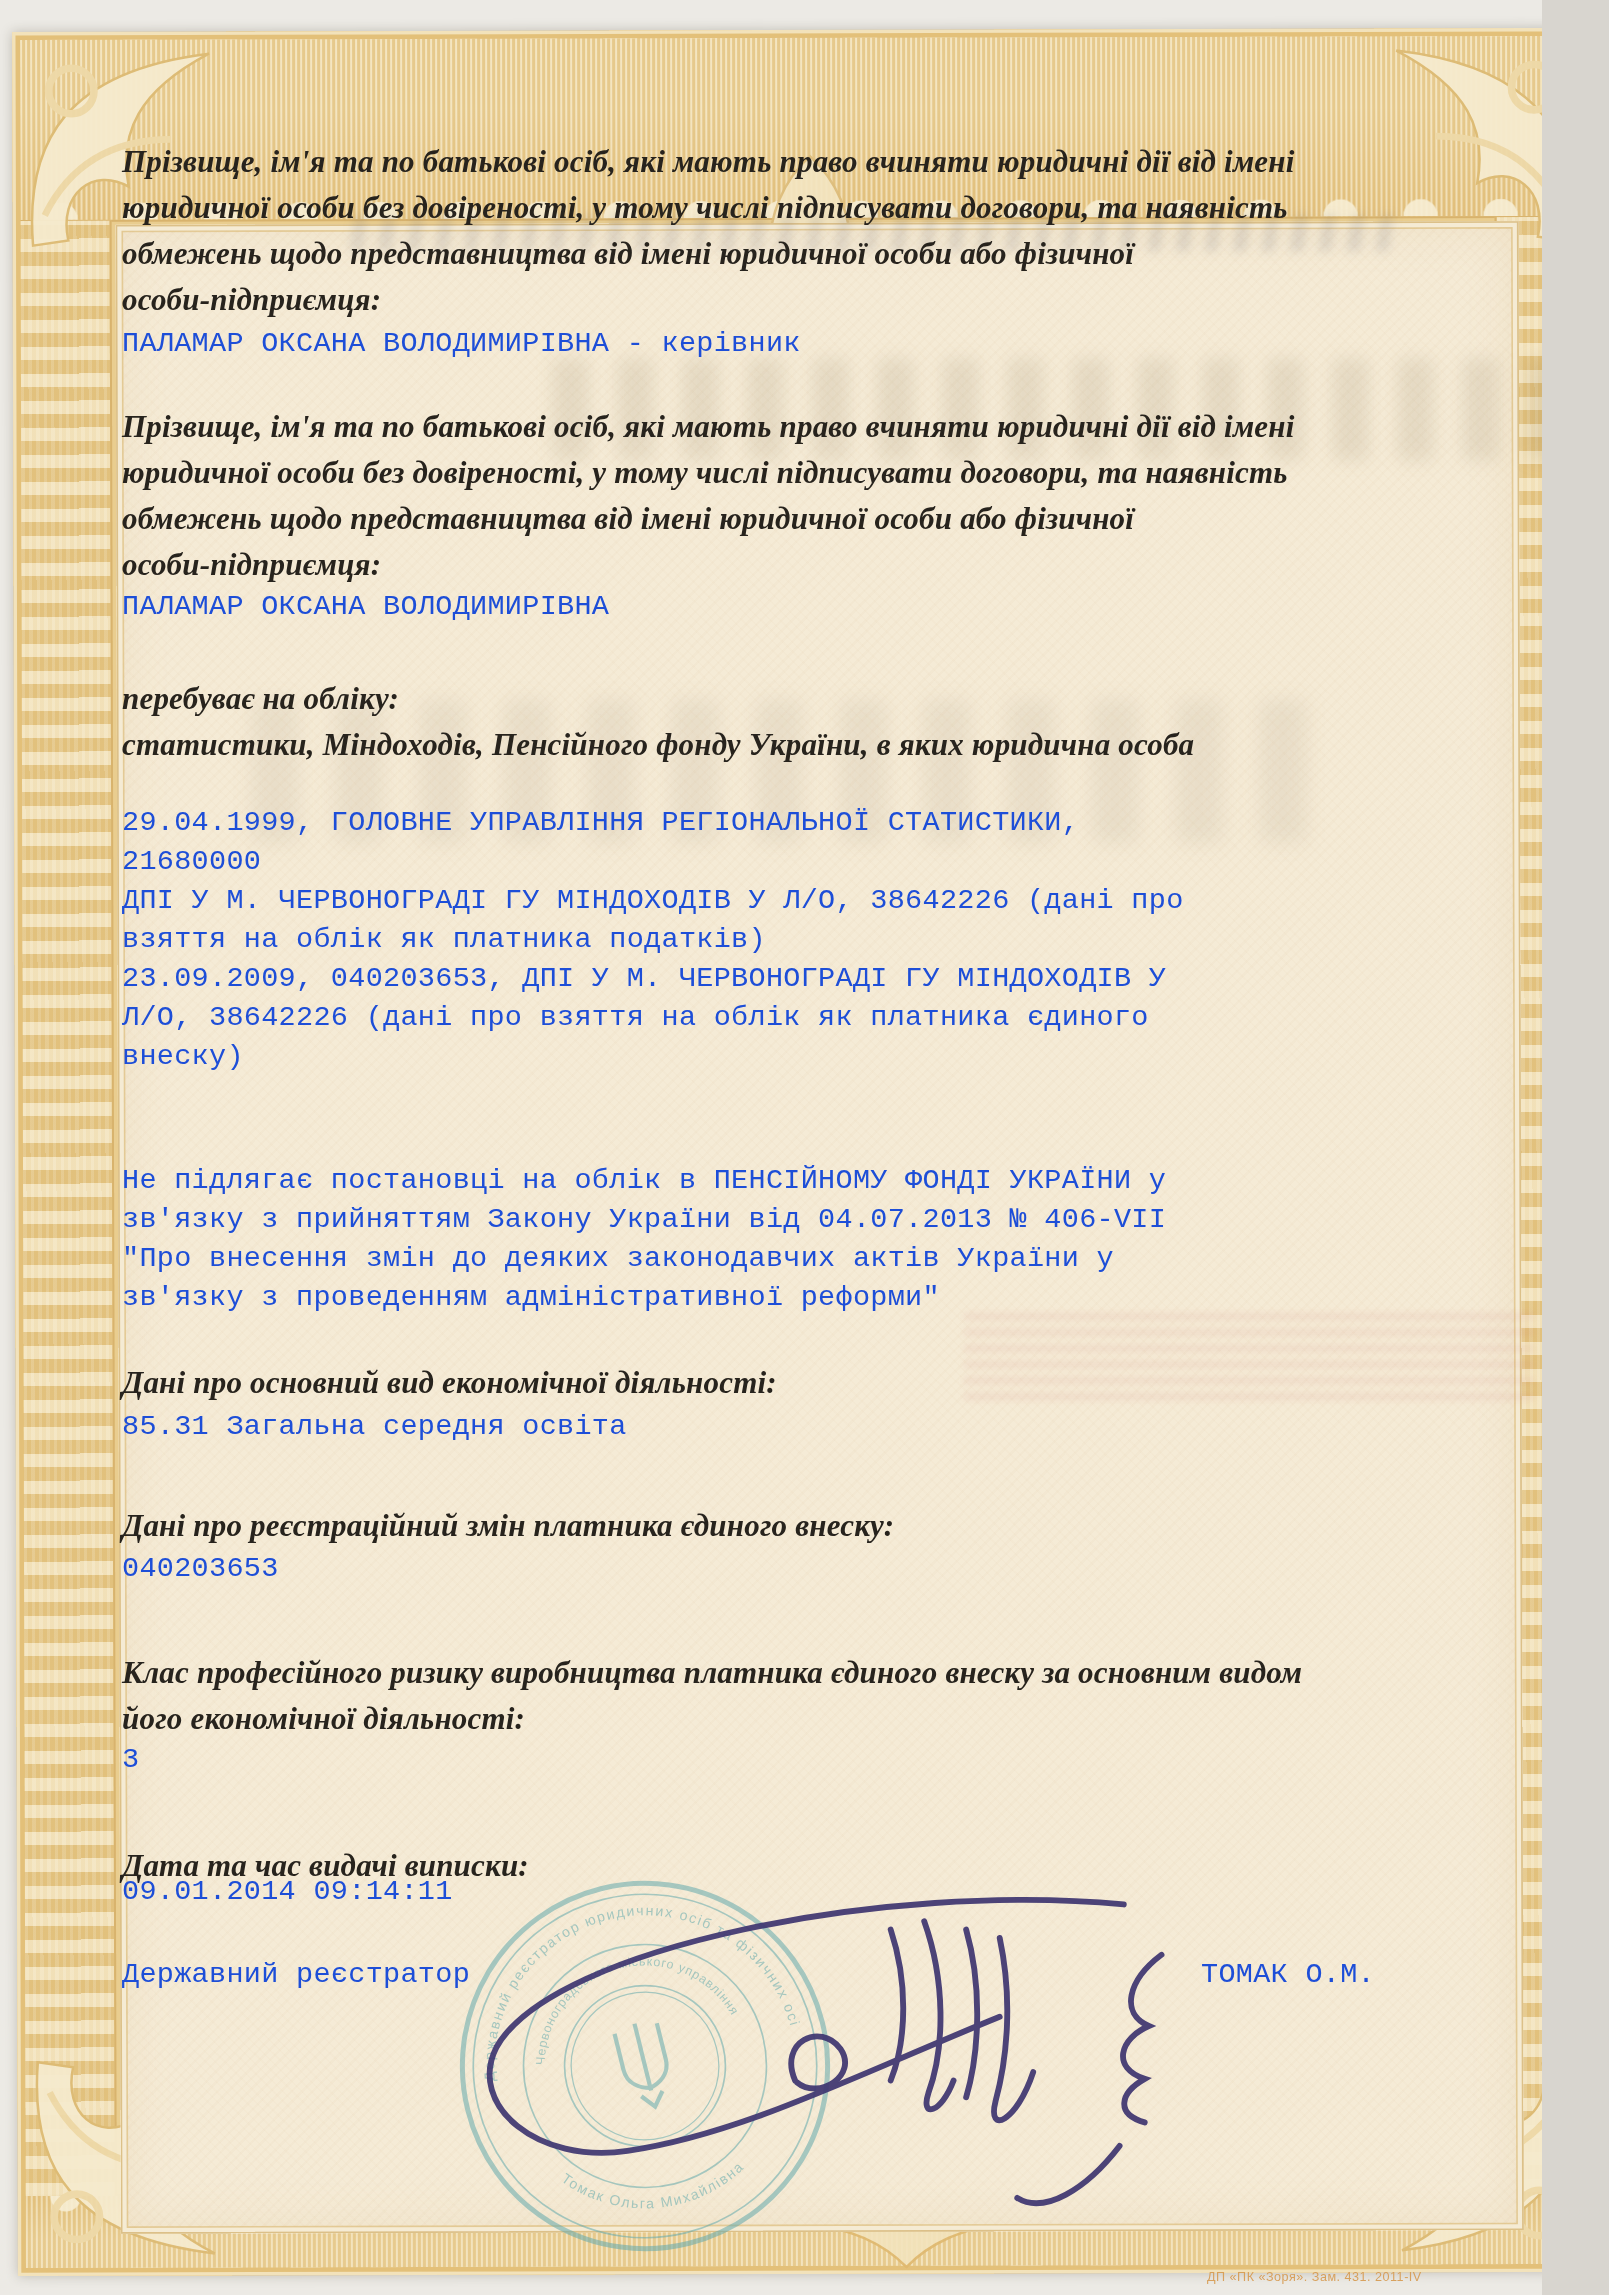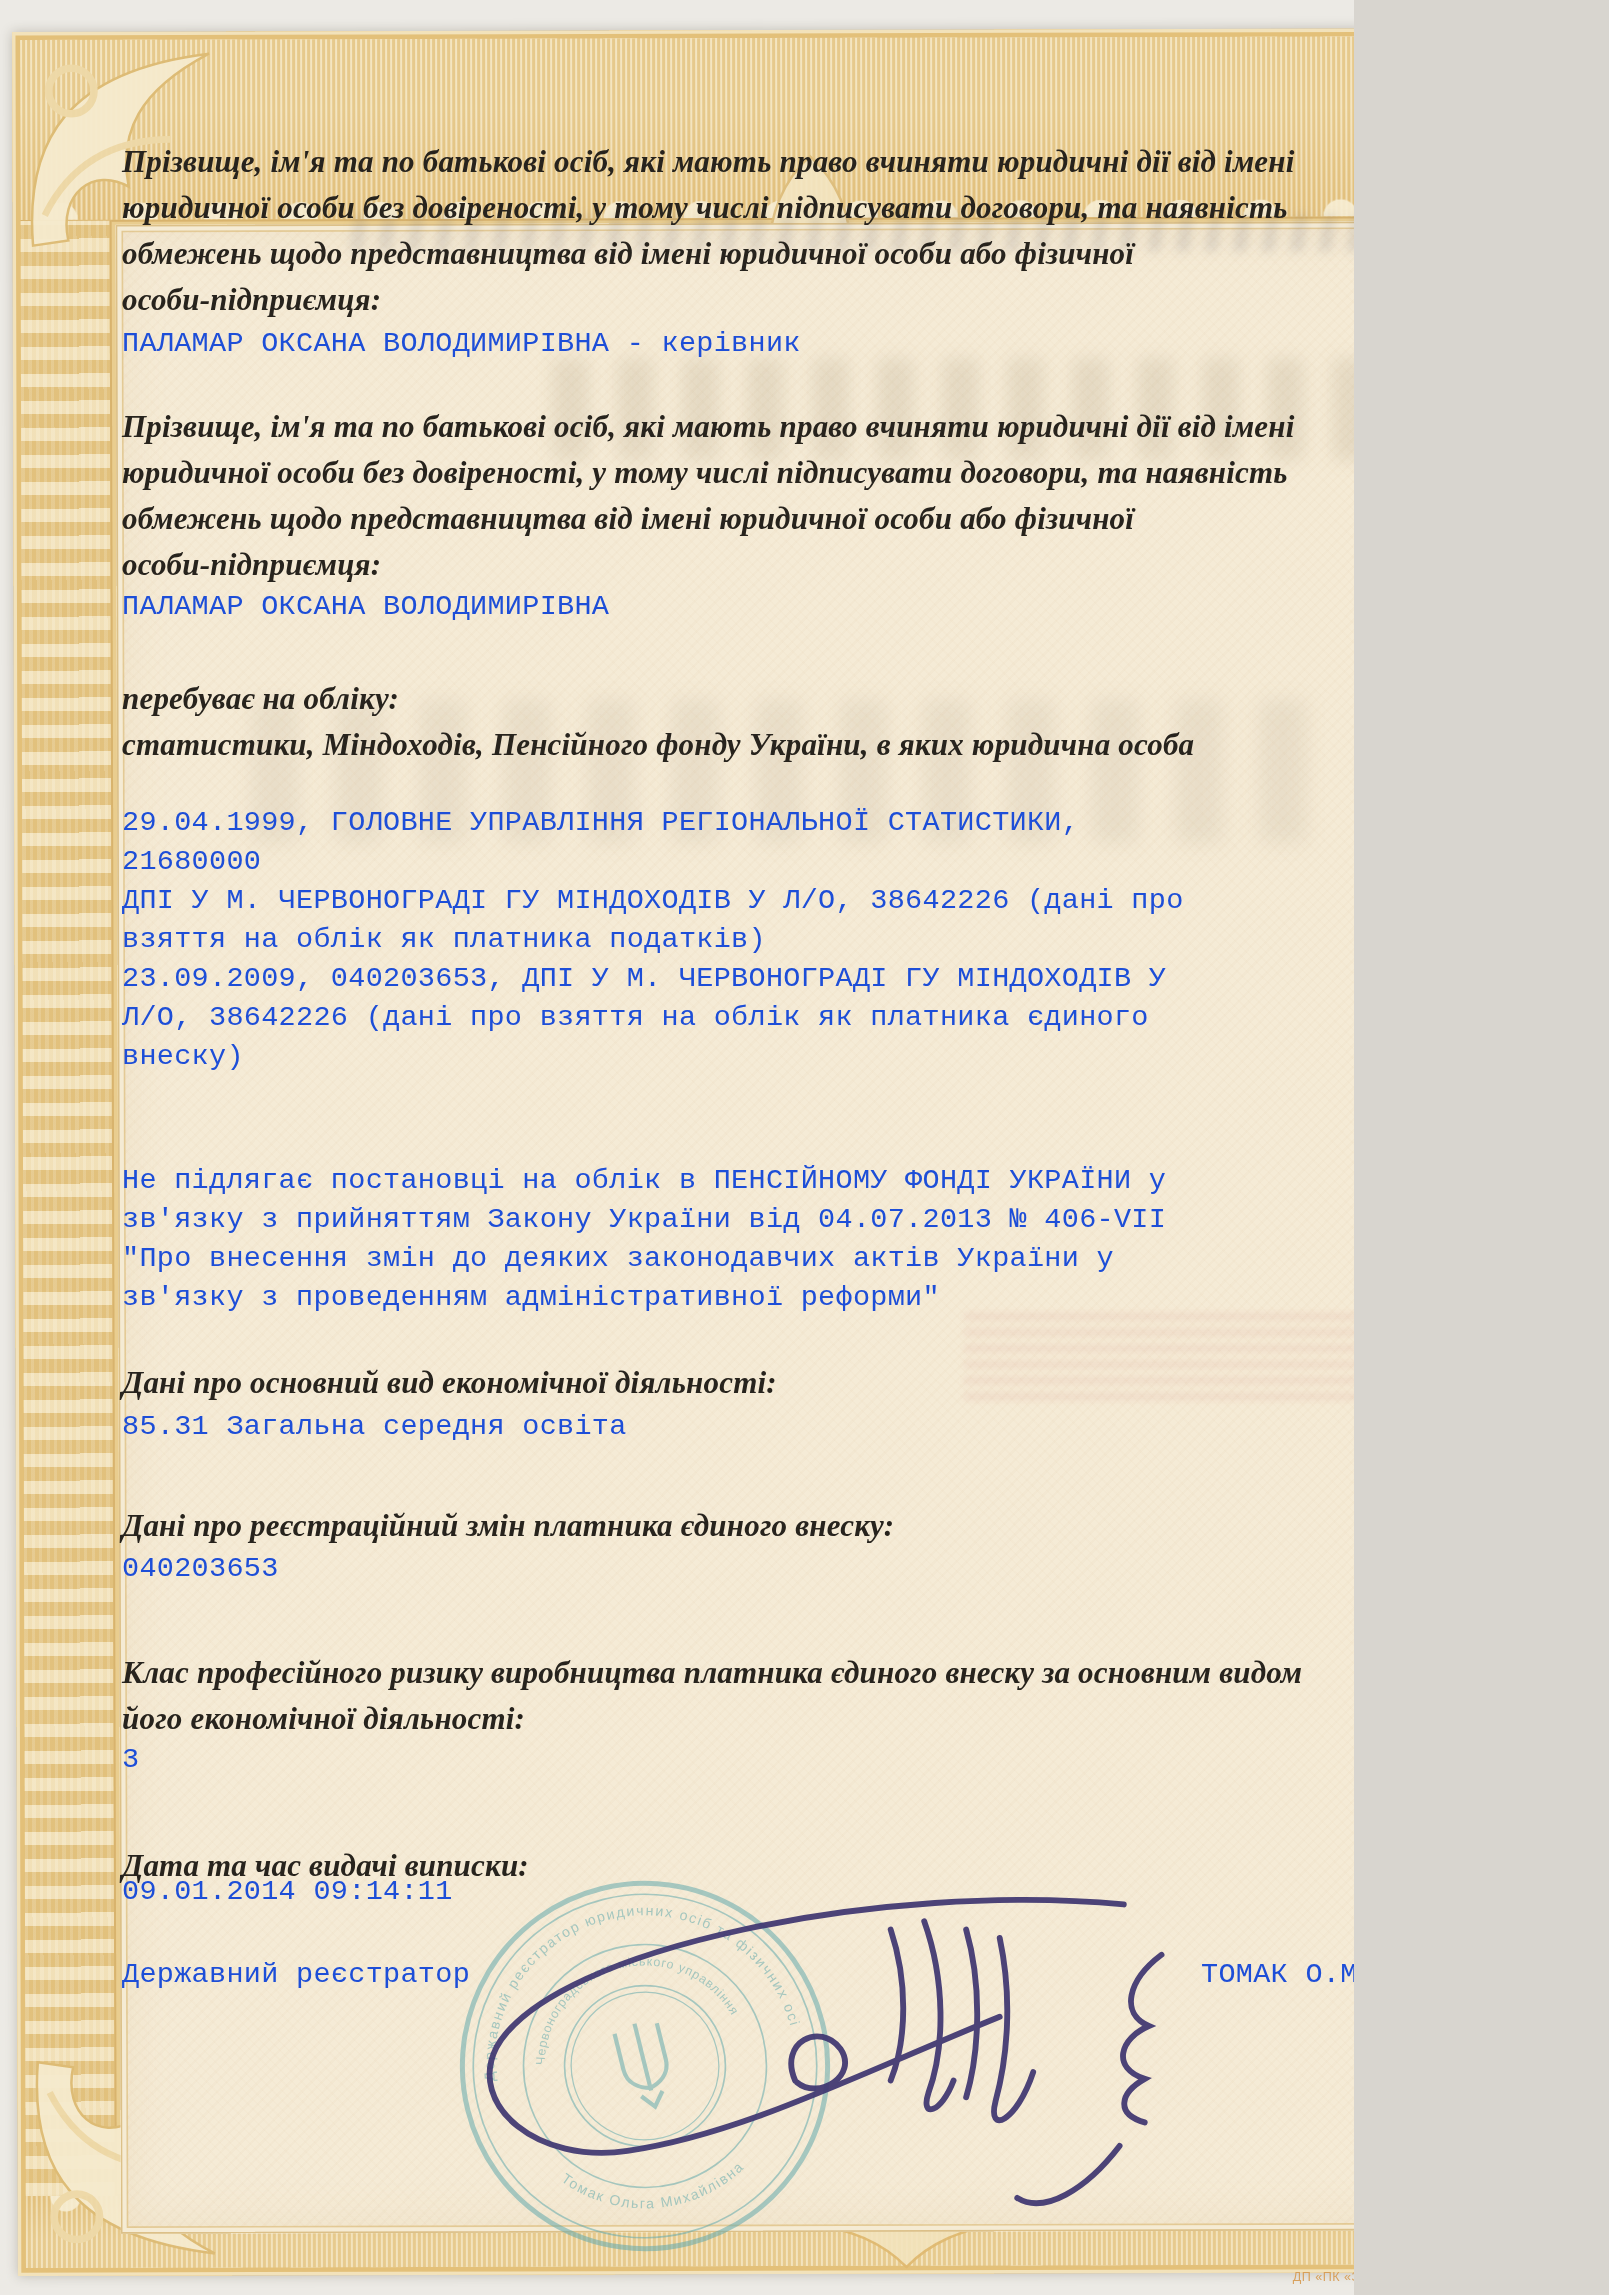--- a/index.html
+++ b/index.html
@@ -4,8 +4,8 @@
 <style>
   html,body{margin:0;padding:0;}
   body{background:#d8d5cf;font-family:"Liberation Sans",sans-serif;}
-  .page{position:relative;width:1330px;height:2295px;overflow:hidden;
-        background:#eceae5;padding-left:24px;}
+  .page{position:relative;width:1542px;height:2295px;overflow:hidden;
+        background:#eceae5;}
   
   .sheet{position:absolute;left:15px;top:30px;width:1581px;height:2244px;
          background:#e9cd8f;transform:rotate(-0.15deg);

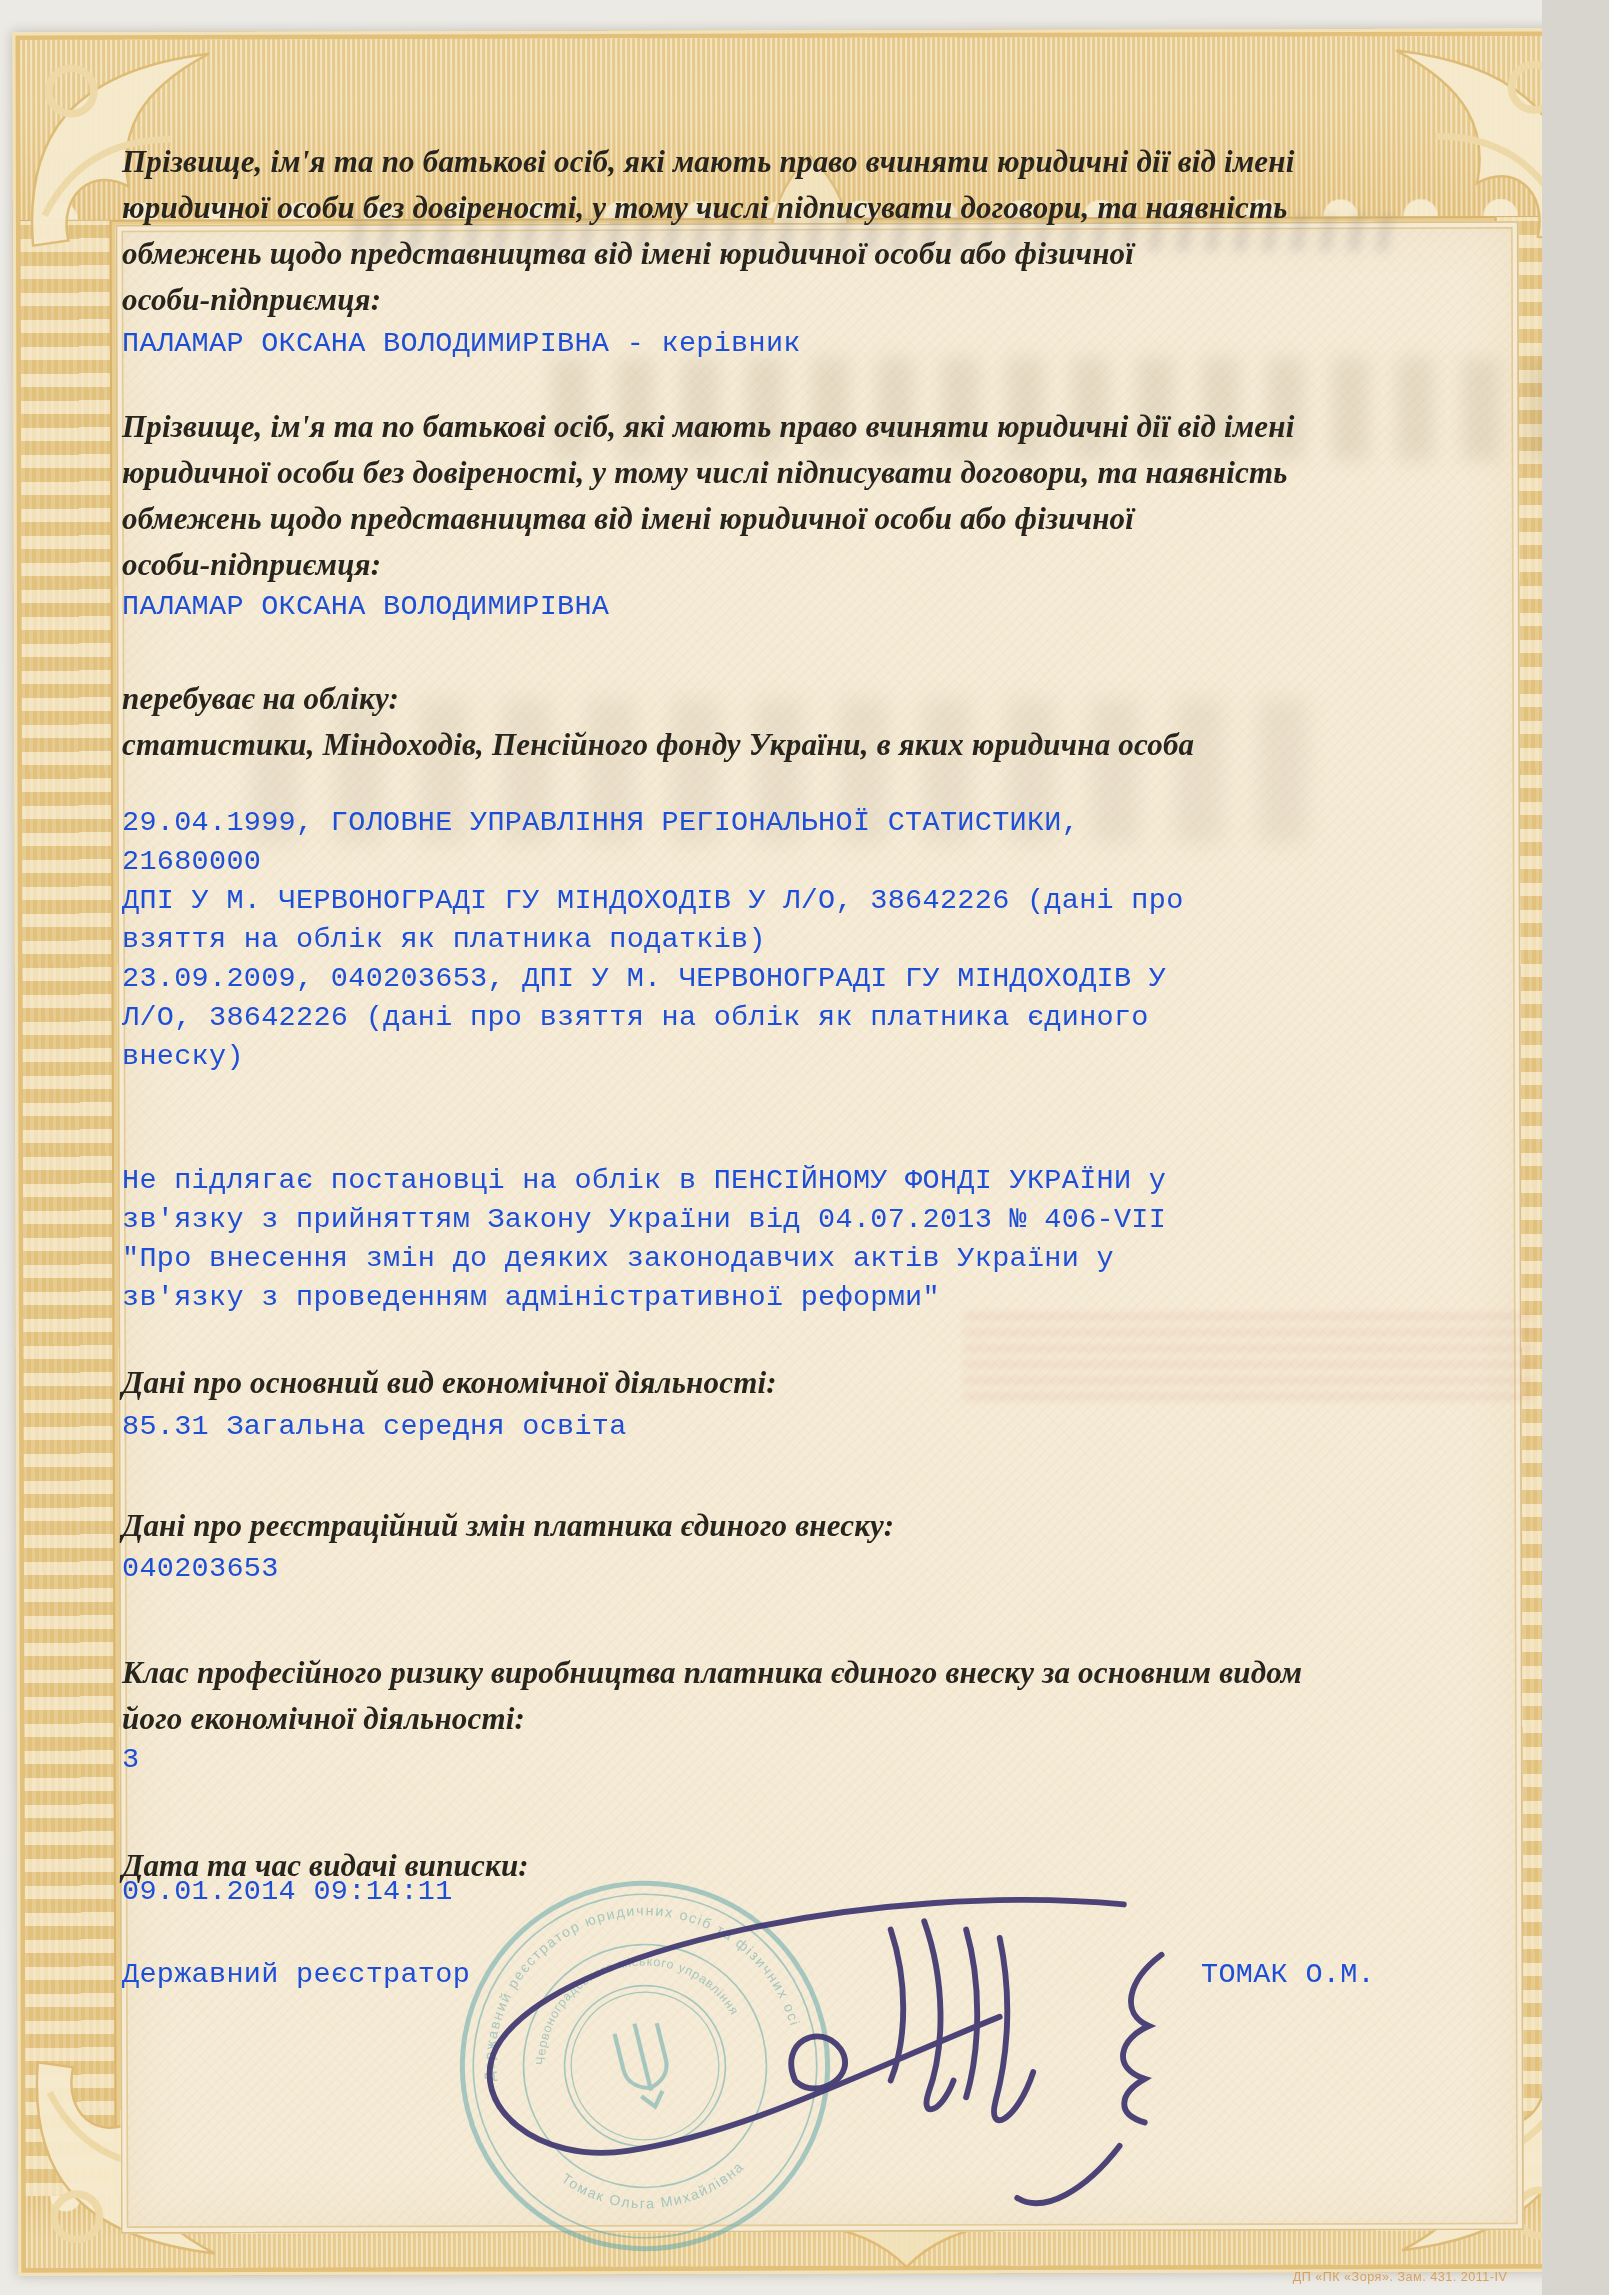--- a/index.html
+++ b/index.html
@@ -74,7 +74,7 @@
   .sig{position:absolute;left:453px;top:1865px;width:763px;height:369px;z-index:6;}
   .fineprint{position:absolute;left:1207px;top:2270px;width:386px;z-index:4;
      font-family:"Liberation Sans",sans-serif;font-size:12.6px;color:#d79a4f;
-     letter-spacing:0.5px;text-align:center;opacity:.9;}
+     letter-spacing:0.5px;text-align:left;opacity:.9;}
 </style>
 </head>
 <body>

